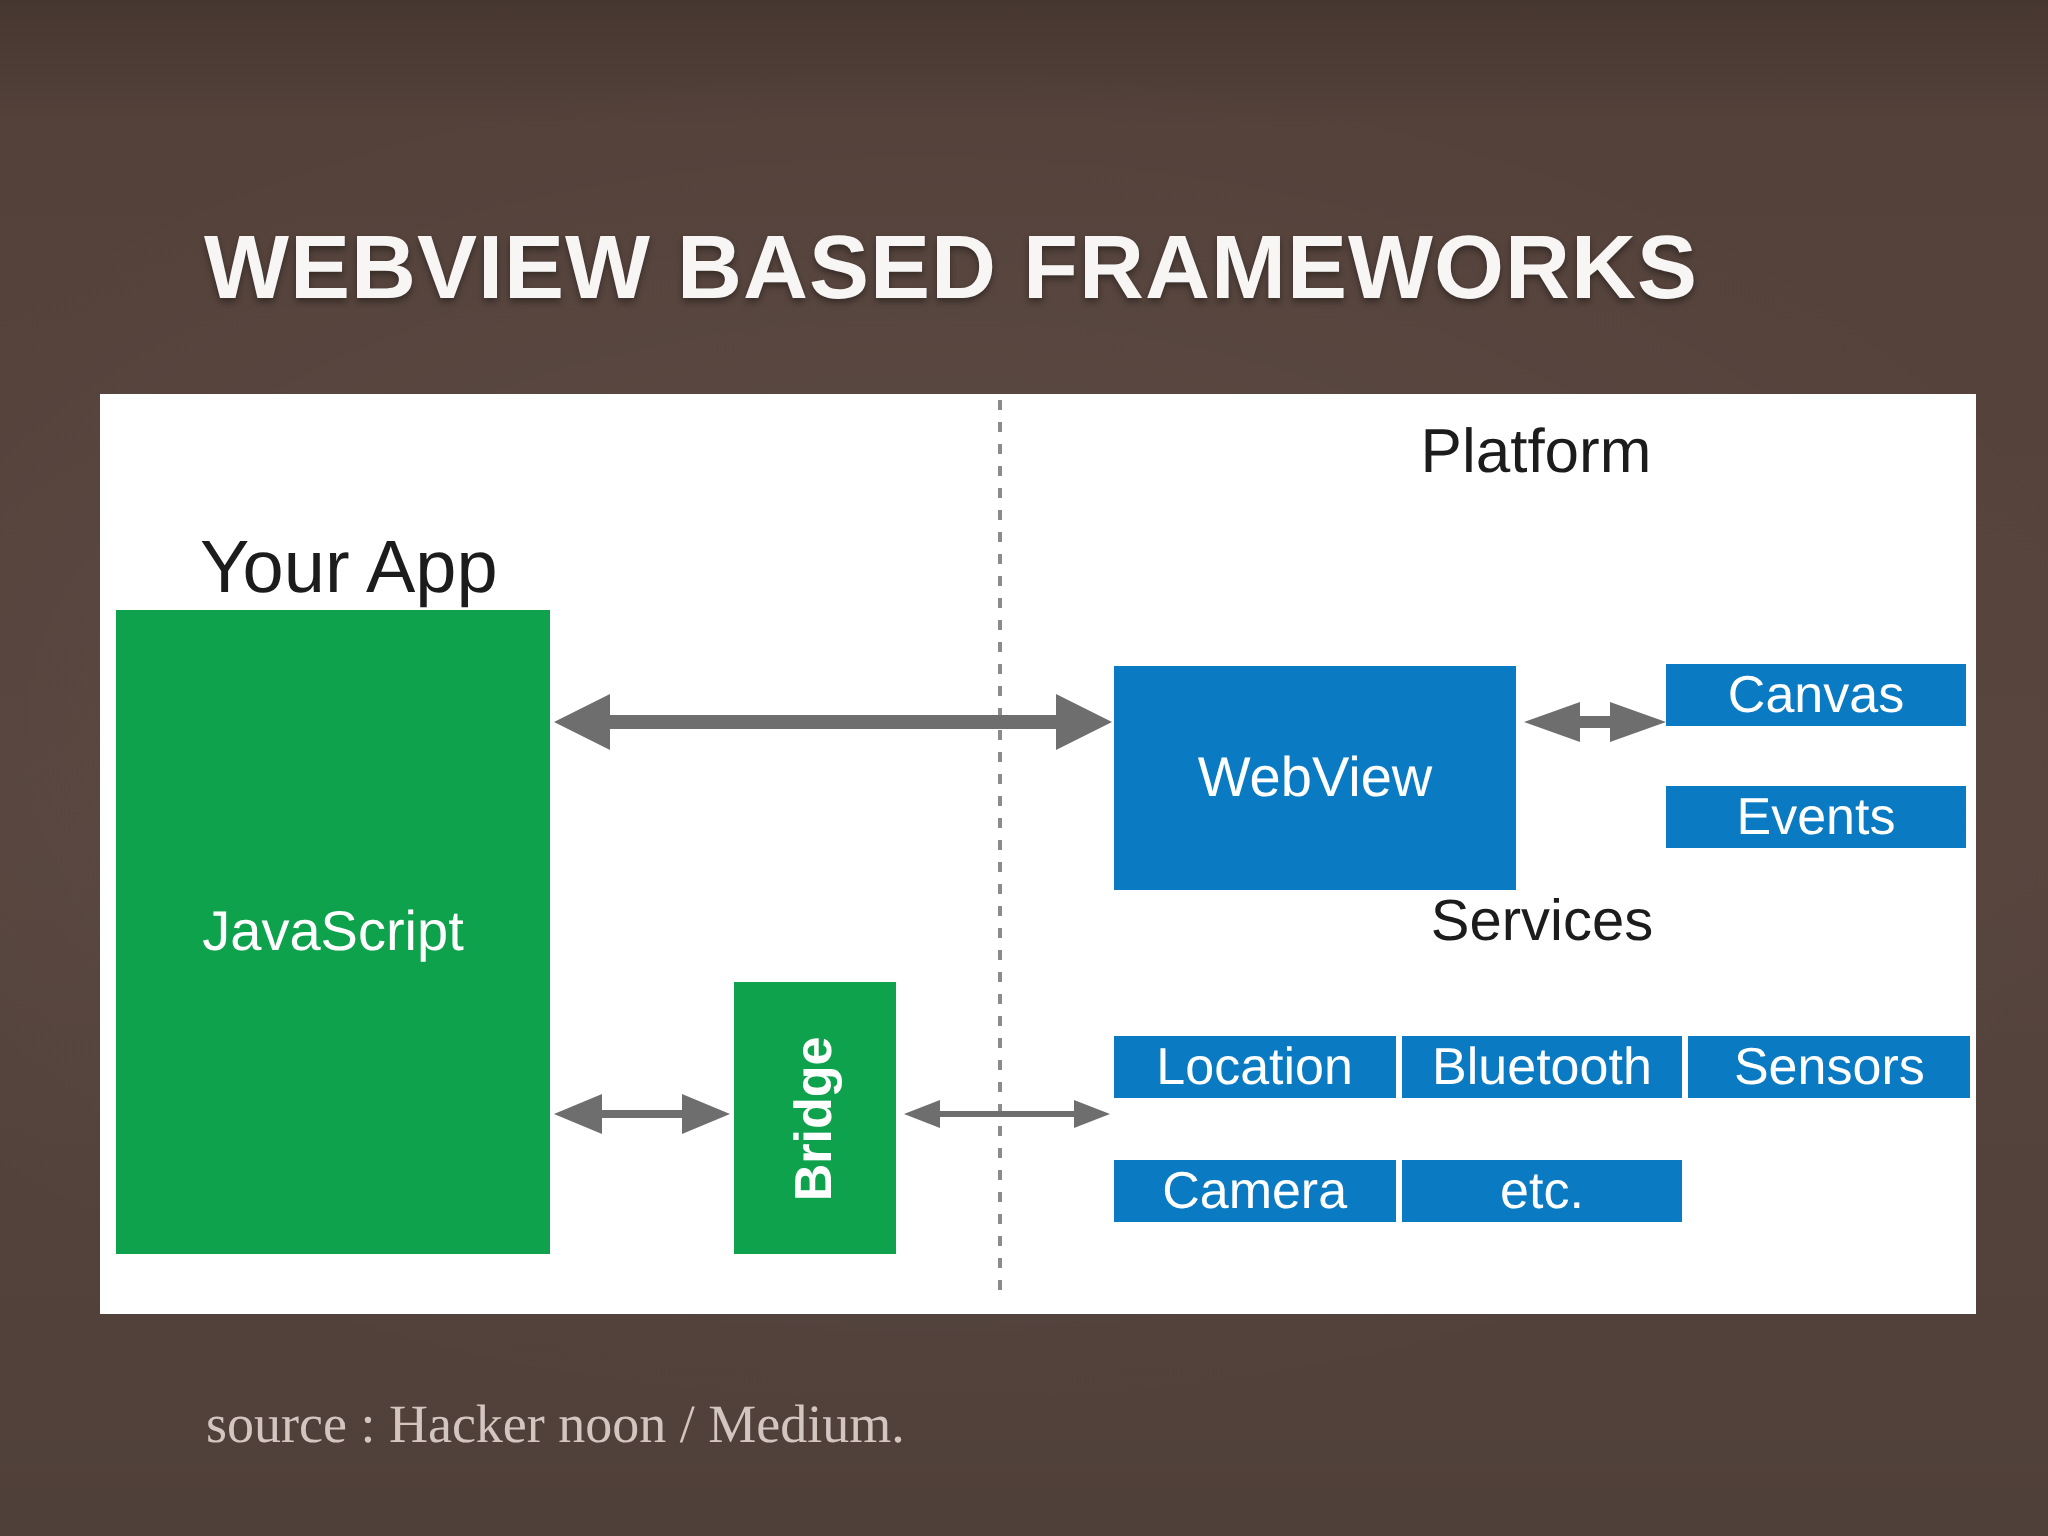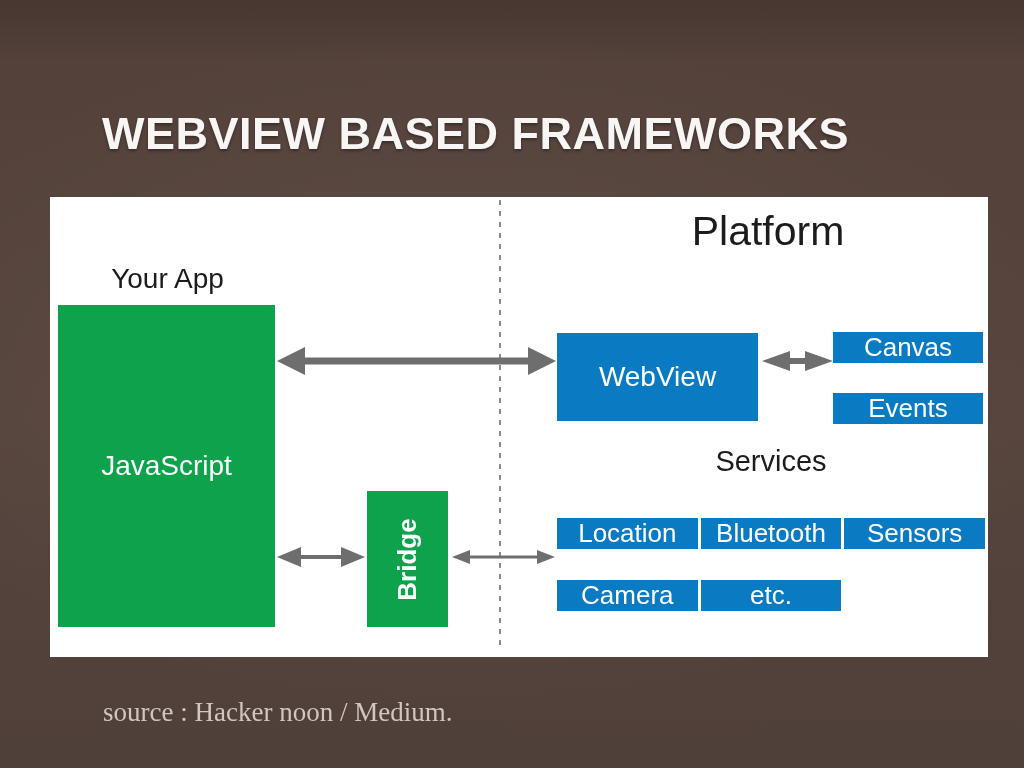--- a/index.html
+++ b/index.html
@@ -53,7 +53,7 @@
     white-space: nowrap;
   }
   .your-app { left: 50px;  top: 66px;  width: 135px; font-size: 28px; text-align: center; }
-  .platform { left: 598px; top: 11px;  width: 240px; font-size: 41px; }
+  .platform { left: 598px; top: 11px;  width: 240px; font-size: 31px; }
   .services { left: 606px; top: 248px; width: 230px; font-size: 29px; }
 
   .box {

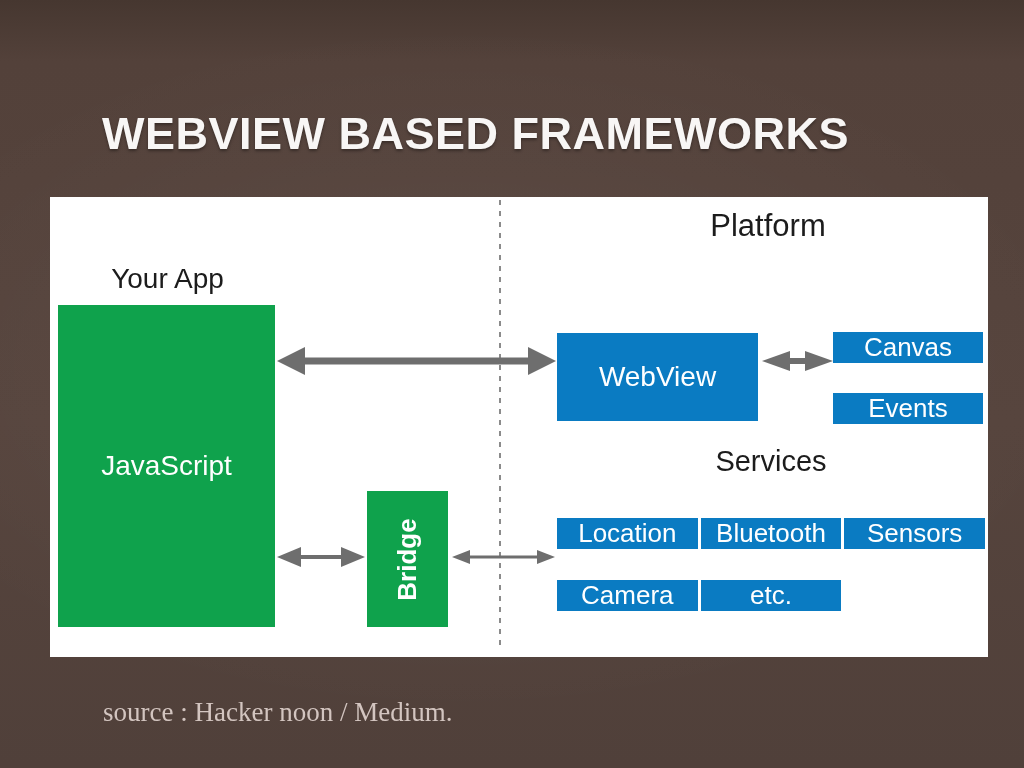--- a/index.html
+++ b/index.html
@@ -52,7 +52,7 @@
     text-align: center;
     white-space: nowrap;
   }
-  .your-app { left: 50px;  top: 66px;  width: 135px; font-size: 28px; text-align: center; }
+  .your-app { left: 50px;  top: 66px;  width: 135px; font-size: 37px; text-align: center; }
   .platform { left: 598px; top: 11px;  width: 240px; font-size: 31px; }
   .services { left: 606px; top: 248px; width: 230px; font-size: 29px; }
 

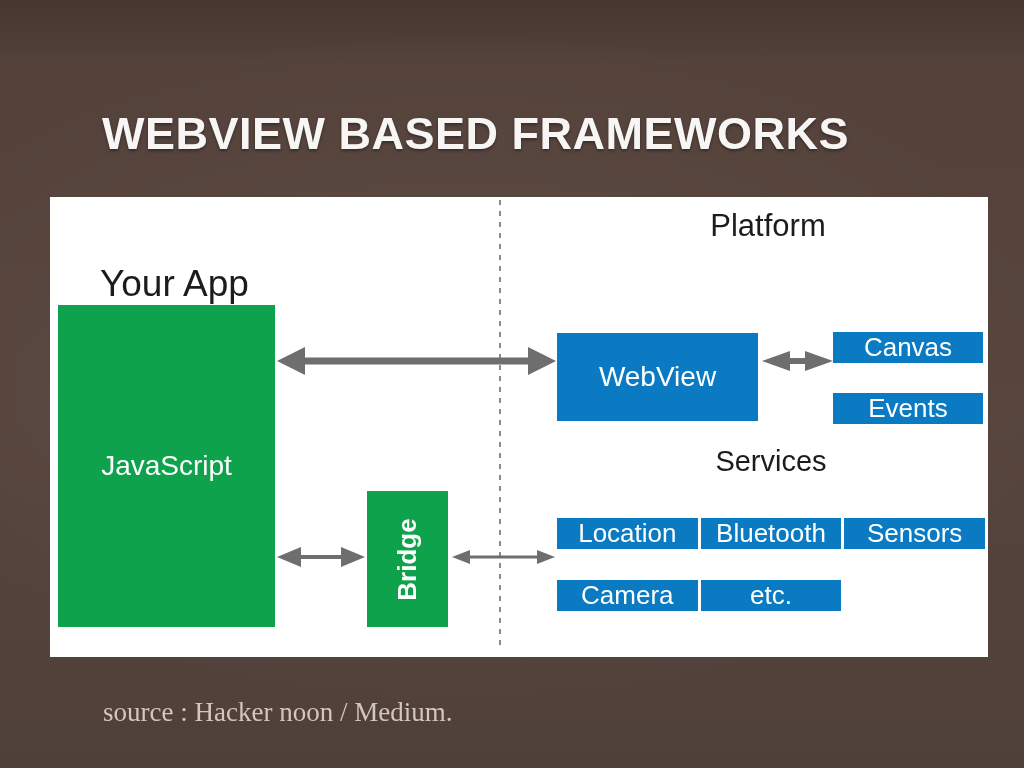--- a/index.html
+++ b/index.html
@@ -69,7 +69,7 @@
   .js-box      { left: 8px;   top: 108px; width: 217px; height: 322px; font-size: 28px; }
   .bridge-box  { left: 317px; top: 294px; width: 81px;  height: 136px; font-size: 26px; font-weight: bold; }
   .bridge-box .vertical { transform: rotate(-90deg); white-space: nowrap; }
-  .webview-box { left: 507px; top: 108px; width: 201px; height: 88px; font-size: 28px; }
+  .webview-box { left: 507px; top: 108px; width: 201px; height: 112px; font-size: 28px; }
 
   .canvas-events {
     position: absolute;

